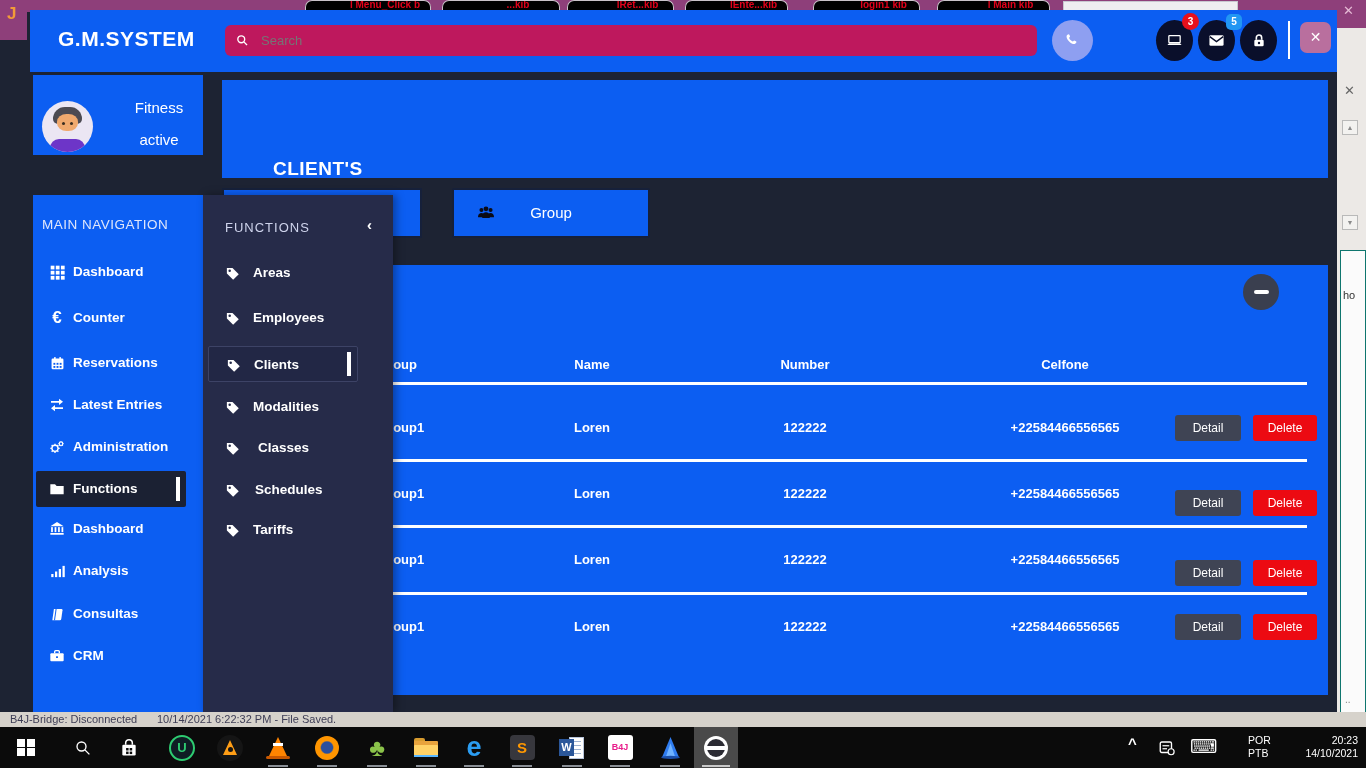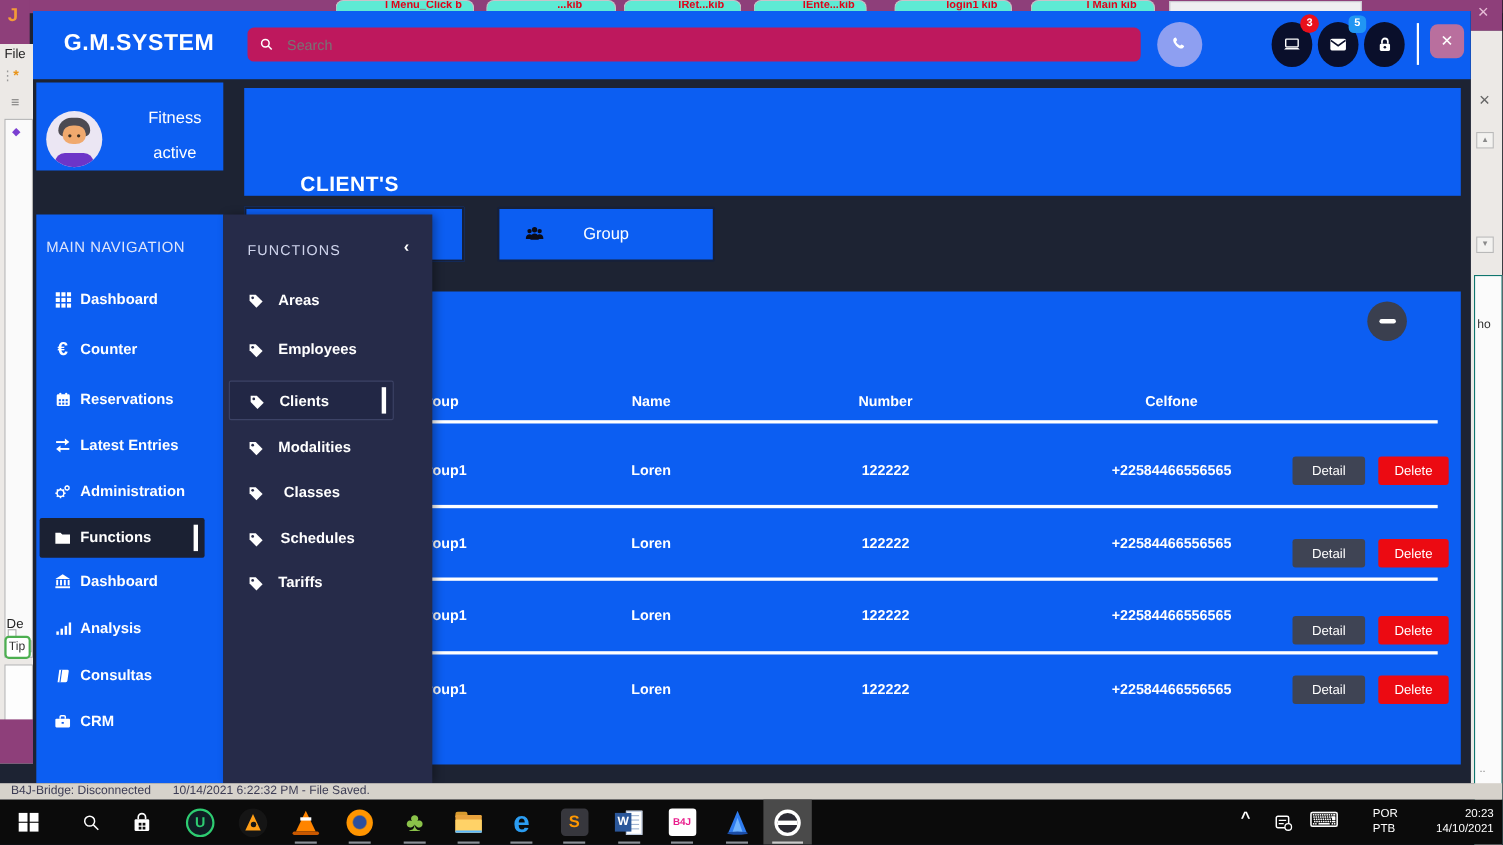--- a/index.html
+++ b/index.html
@@ -8,7 +8,7 @@
   .abs{position:absolute;}
   
   .ide-strip{background:#8e3f7a;}
-  .ide-tab{position:absolute;top:0;height:13px;background:#5eead4;border:1px solid #c9c2c9;border-bottom:none;
+  .ide-tab{position:absolute;top:0;height:13px;background:#000000;border:1px solid #c9c2c9;border-bottom:none;
            border-radius:7px 7px 0 0;overflow:hidden;color:#e2001a;font-weight:bold;font-size:10px;
            text-align:center;line-height:16px;z-index:1;padding-left:34px;}
   .ide-tab span{display:block;margin-top:-4px;}

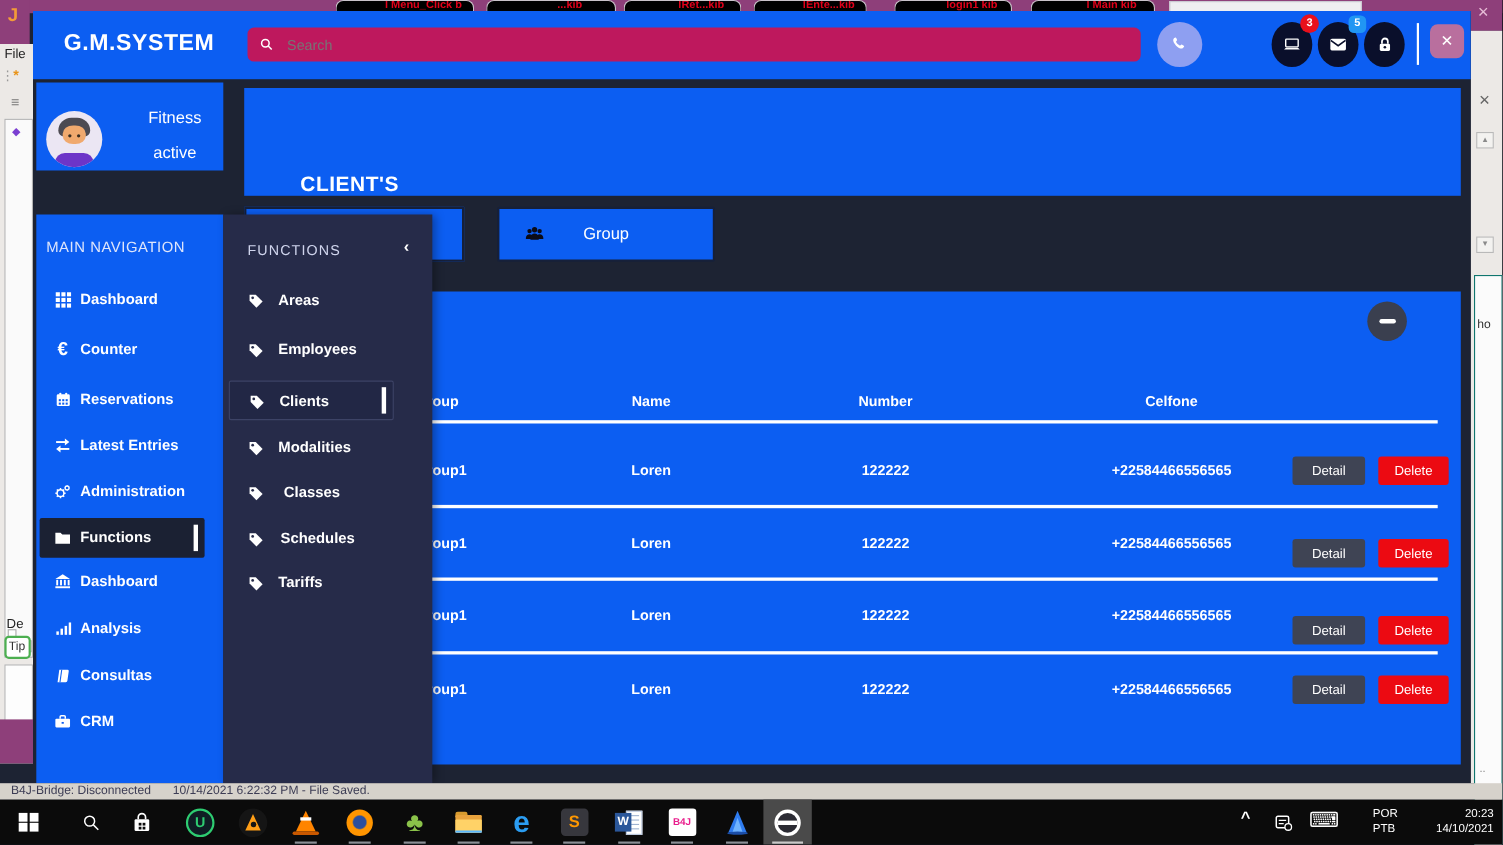--- a/index.html
+++ b/index.html
@@ -81,23 +81,6 @@
     </div>
   <div class="abs" style="left:1063px;top:1px;width:175px;height:11px;background:#efeef1;border:1px solid #c8c8d0;z-index:1;"></div>
 
-  <div class="abs ide-side" style="left:0;top:40px;width:30px;height:654px;">
-    <span style="position:absolute;left:4px;top:2px;font-size:12px;color:#222;">File</span>
-    <span style="position:absolute;left:1px;top:22px;color:#999;font-size:12px;">⋮</span>
-    <span style="position:absolute;left:12px;top:21px;color:#e8941a;font-weight:bold;font-size:13px;">*</span>
-    <span style="position:absolute;left:10px;top:45px;color:#777;font-size:13px;">≡</span>
-    <div class="abs" style="left:4px;top:68px;width:26px;height:490px;background:#fafafa;border:1px solid #b3b3b3;">
-      <span style="position:absolute;left:6px;top:6px;color:#7b3fd1;font-size:10px;">◆</span>
-      <div style="position:absolute;left:2px;bottom:3px;width:8px;height:22px;background:#fff;border:1px solid #aaa;"></div>
-      <span class="mini-btn" style="left:13px;bottom:4px;width:11px;height:11px;line-height:9px;">◄</span>
-    </div>
-    <span style="position:absolute;left:6px;top:520px;font-size:12px;color:#222;">De</span>
-    <div style="position:absolute;left:4px;top:538px;width:24px;height:21px;border:2px solid #4caf50;border-radius:4px;background:#fff;font-size:11px;color:#333;line-height:17px;padding-left:2px;">
-      <span>Tip</span>
-    </div>
-    <div class="abs" style="left:4px;top:564px;width:26px;height:84px;background:#fdfdfd;border:1px solid #b3b3b3;"></div>
-    <div class="abs ide-strip" style="left:0;top:614px;width:30px;height:40px;"></div>
-  </div>
 
   <div class="abs ide-side" style="left:1337px;top:28px;width:29px;height:684px;">
     <span style="position:absolute;left:7px;top:55px;color:#666;font-size:13px;">✕</span>

